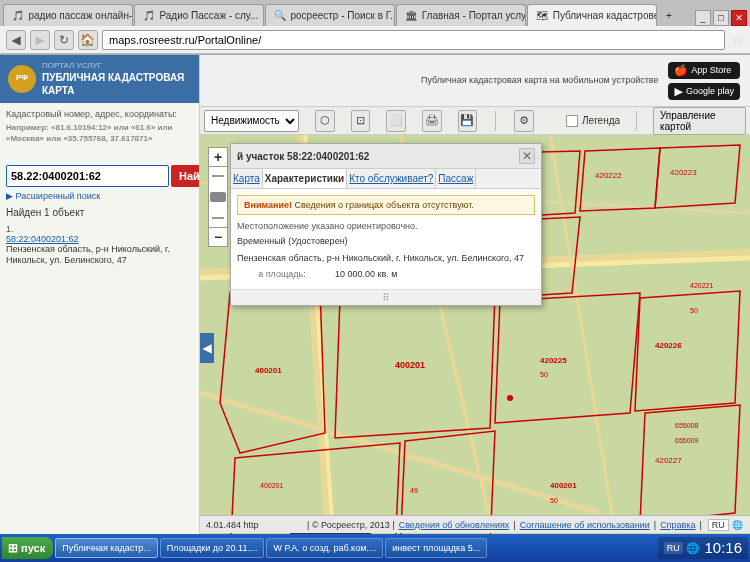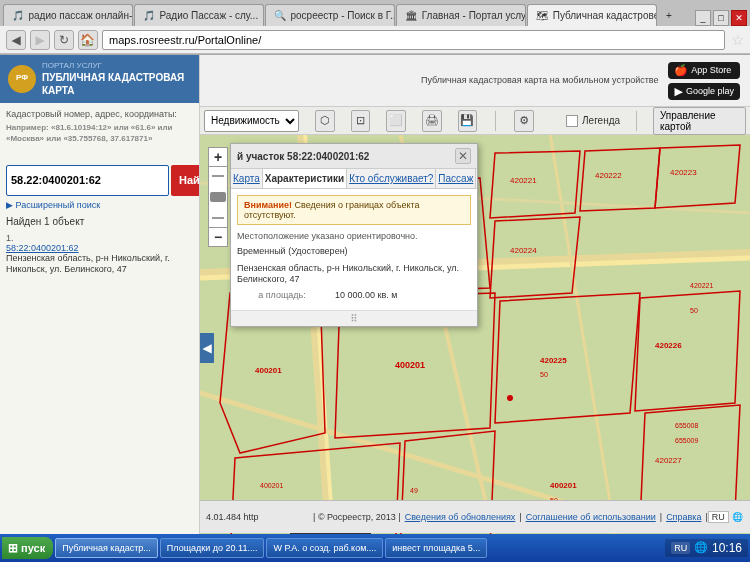--- a/index.html
+++ b/index.html
@@ -61,7 +61,7 @@
     .zoom-btn { background: white; border: 1px solid #999; width: 20px; height: 20px; display: flex; align-items: center; justify-content: center; cursor: pointer; font-size: 14px; font-weight: bold; color: #333; }
 
     
-    .popup-dialog { position: absolute; top: 88px; left: 30px; width: 248px; background: white; border: 1px solid #aaa; box-shadow: 2px 2px 6px rgba(0,0,0,0.3); z-index: 30; font-size: 10px; }
+    .popup-dialog { position: absolute; top: 88px; left: 30px; width: 312px; background: white; border: 1px solid #aaa; box-shadow: 2px 2px 6px rgba(0,0,0,0.3); z-index: 30; font-size: 10px; }
     .popup-title-bar { background: #e8e8e8; border-bottom: 1px solid #ccc; padding: 4px 6px; display: flex; align-items: center; justify-content: space-between; }
     .popup-title { font-size: 10px; font-weight: bold; color: #333; }
     .popup-close { cursor: pointer; color: #666; font-size: 12px; width: 16px; height: 16px; display: flex; align-items: center; justify-content: center; background: #ddd; border: 1px solid #bbb; border-radius: 2px; }

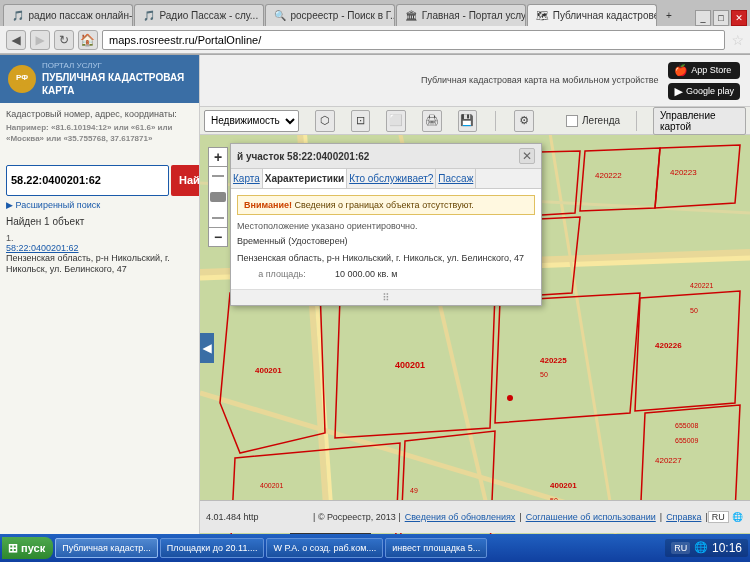--- a/index.html
+++ b/index.html
@@ -30,7 +30,7 @@
     .sidebar-label { font-size: 9px; color: #555; margin-bottom: 2px; line-height: 1.3; }
     .sidebar-example { font-size: 8px; color: #888; margin-bottom: 20px; line-height: 1.4; font-weight: bold; }
     .search-row { display: flex; gap: 2px; margin-bottom: 4px; }
-    .search-input { flex: 1; height: 31px; border: 1px solid #1a5aaa; border-radius: 2px; padding: 0 4px; font-size: 11px; font-weight: bold; background: white; }
+    .search-input { flex: 1; height: 22px; border: 1px solid #1a5aaa; border-radius: 2px; padding: 0 4px; font-size: 11px; font-weight: bold; background: white; }
     .search-btn { background: #cc2222; color: white; border: none; border-radius: 2px; padding: 0 8px; font-size: 11px; font-weight: bold; cursor: pointer; }
     .advanced-link { font-size: 9px; color: #1a5aaa; text-decoration: none; margin-bottom: 6px; display: block; }
     .found-text { font-size: 10px; color: #333; margin-bottom: 4px; }

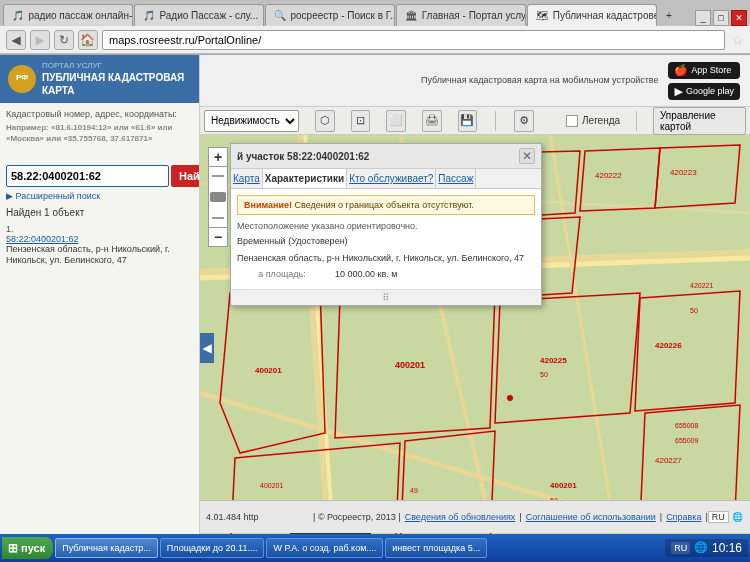--- a/index.html
+++ b/index.html
@@ -80,7 +80,7 @@
     .resize-handle { color: #999; font-size: 10px; }
 
     
-    .status-bar { position: absolute; bottom: 0; left: 0; right: 0; background: #e8e8e8; border-top: 1px solid #bbb; height: 20px; display: flex; align-items: center; padding: 16px 6px; font-size: 9px; color: #333; }
+    .status-bar { position: absolute; bottom: 0; left: 0; right: 0; background: #e8e8e8; border-top: 1px solid #bbb; height: 20px; display: flex; align-items: center; padding: 8px 6px; font-size: 9px; color: #333; gap: 6px; }
     .status-left { display: flex; gap: 4px; align-items: center; }
     .status-center { flex: 1; text-align: center; }
     .status-links { display: flex; gap: 4px; align-items: center; font-size: 9px; }

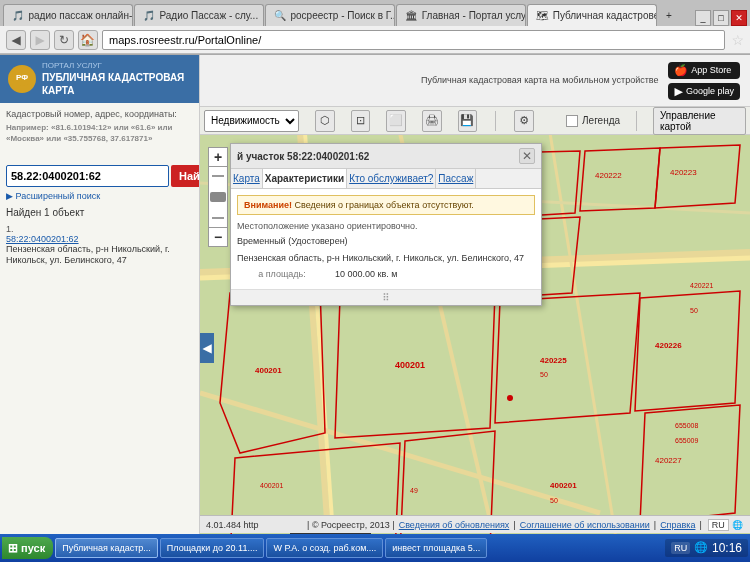--- a/index.html
+++ b/index.html
@@ -95,7 +95,7 @@
     .taskbar-item.active { background: linear-gradient(to bottom, #5088d0, #2860b0); border-color: #90b8f0; }
     .taskbar-spacer { flex: 1; }
     .taskbar-tray { display: flex; align-items: center; gap: 4px; background: rgba(0,0,0,0.2); padding: 2px 6px; border-radius: 2px; }
-    .taskbar-time { color: white; font-size: 12px; text-align: right; line-height: 1.2; }
+    .taskbar-time { color: white; font-size: 15px; text-align: right; line-height: 1.2; }
     .taskbar-lang { color: white; font-size: 9px; background: rgba(255,255,255,0.15); padding: 1px 3px; border-radius: 2px; cursor: pointer; }
 
     

